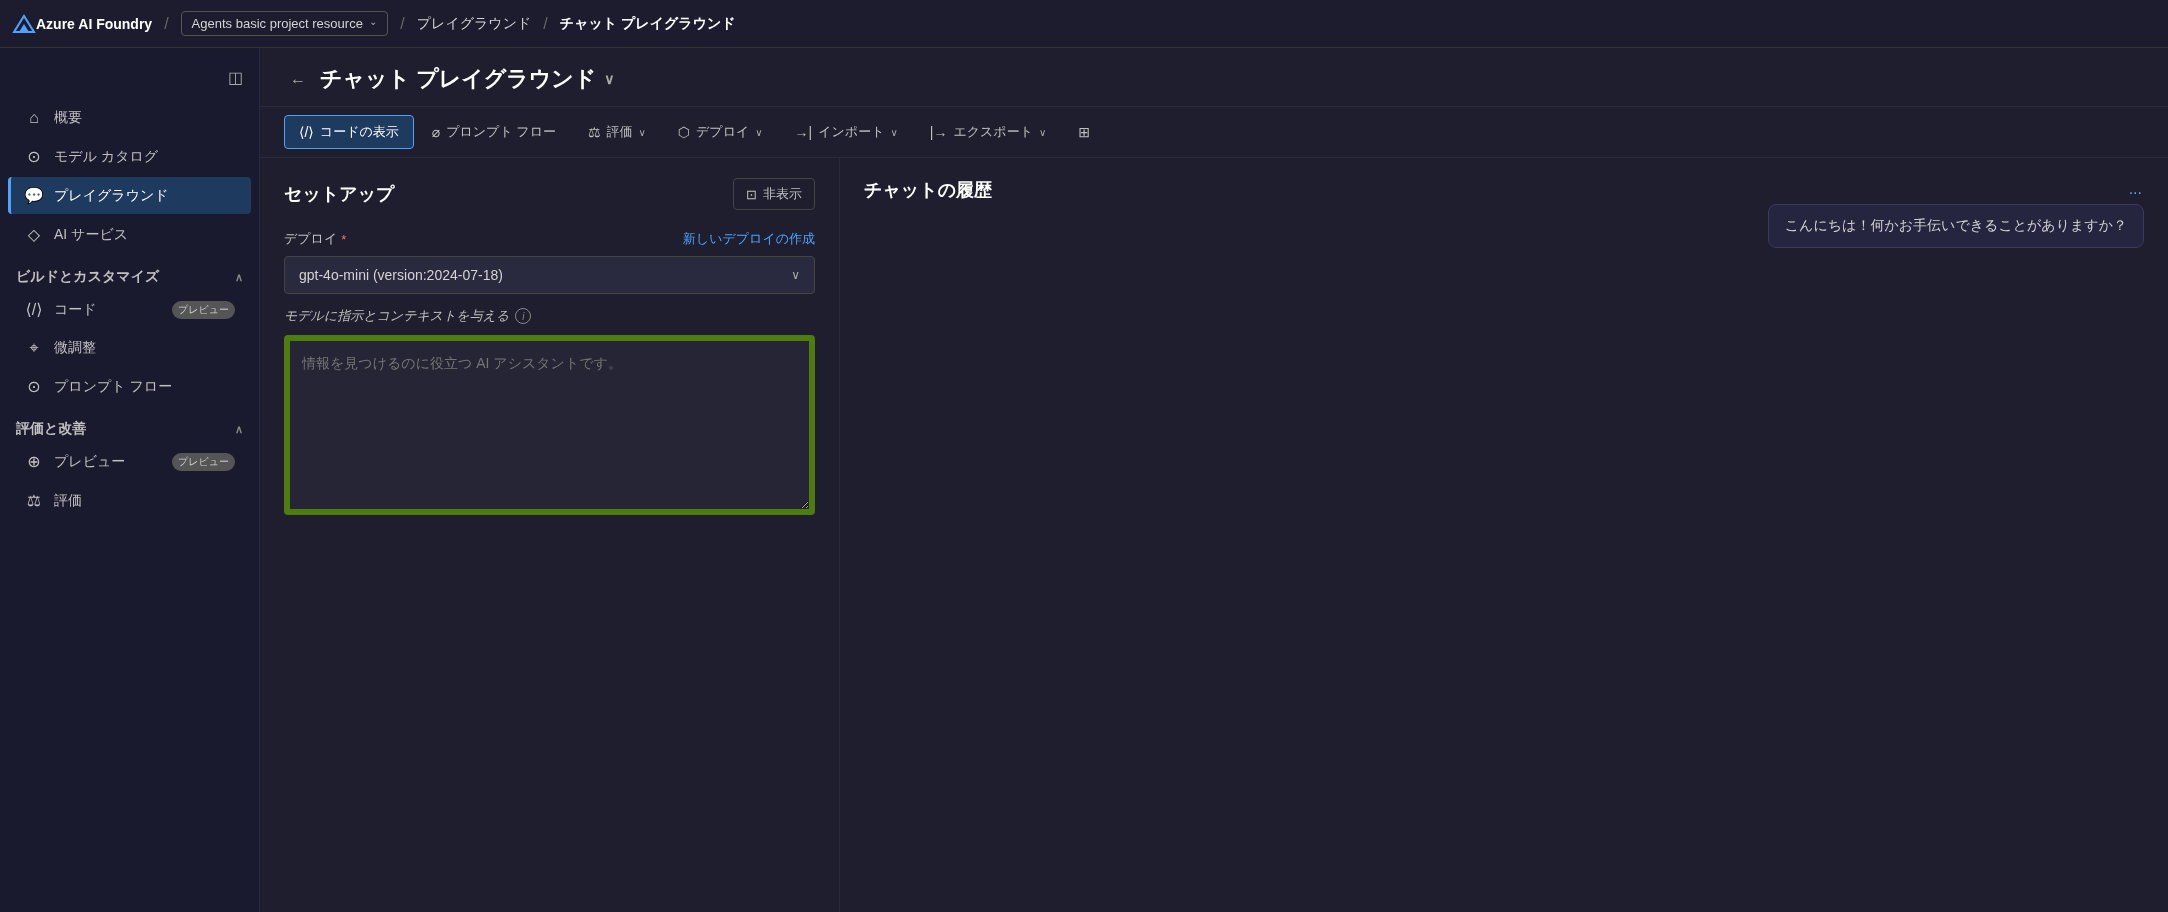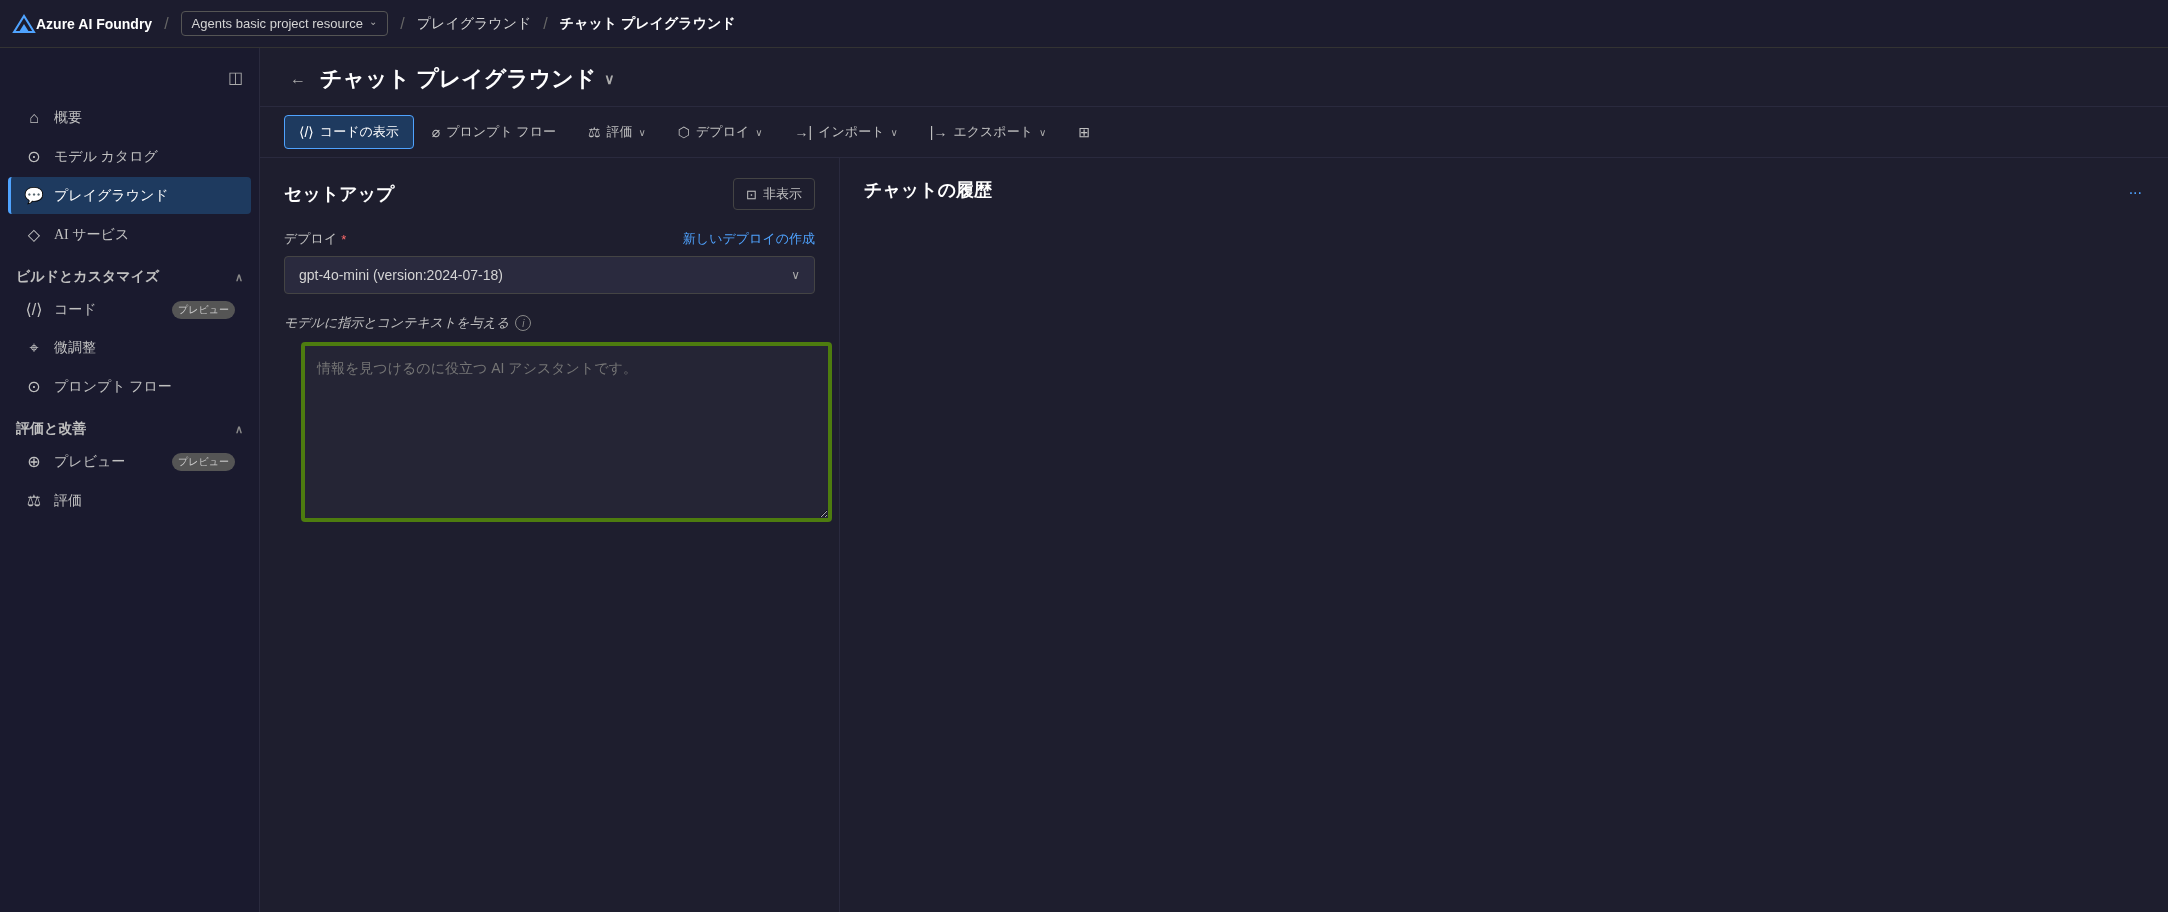--- a/index.html
+++ b/index.html
@@ -119,7 +119,7 @@
       text-align: center;
       flex-shrink: 0;
     }
-    .sidebar-item .label { flex: 1; font-family: Liberation Serif, serif; }
+    .sidebar-item .label { flex: 1; }
     .sidebar-item .badge {
       font-size: 10px;
       background: #555;

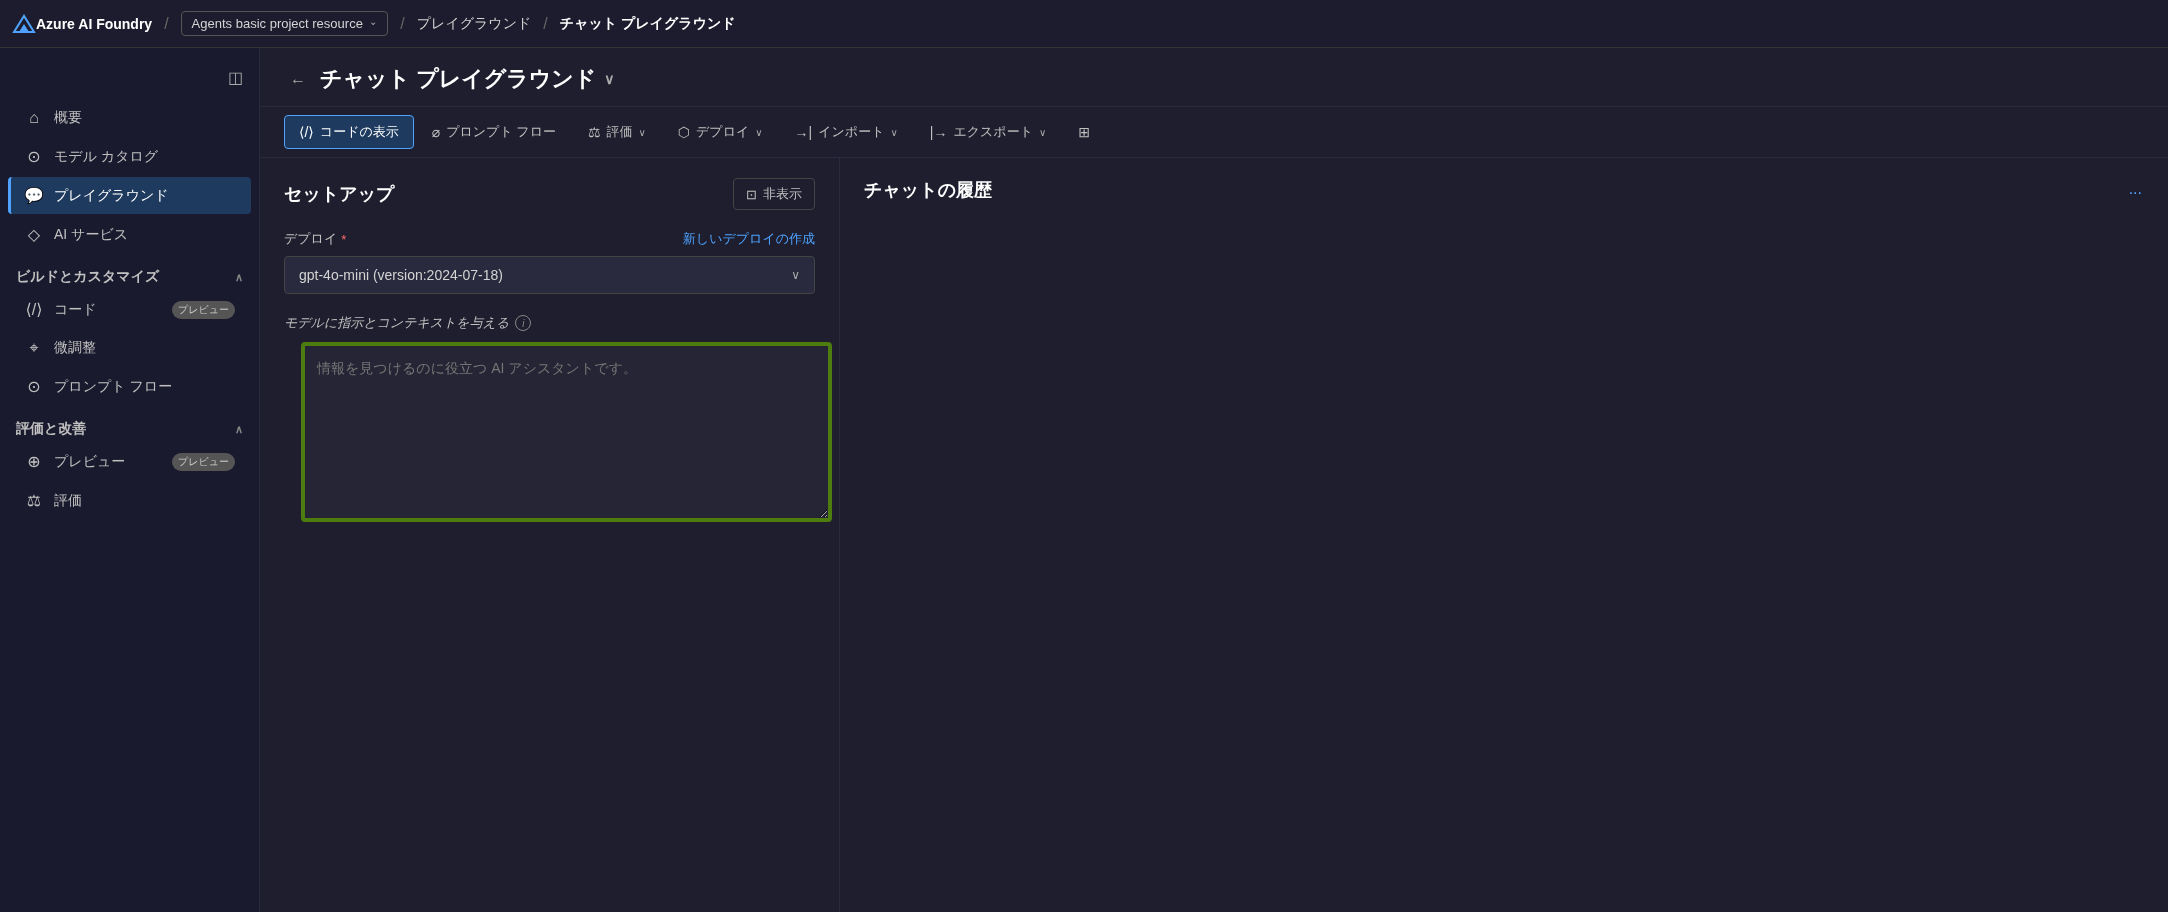--- a/index.html
+++ b/index.html
@@ -555,6 +555,9 @@
                 <span>...</span>
               </button>
             </div>
+            <div class="chat-bubble-content">
+              <span>こんにちは！何かお手伝いできることがありますか？</span>
+            </div>
           </div>
         </div>
       </div>

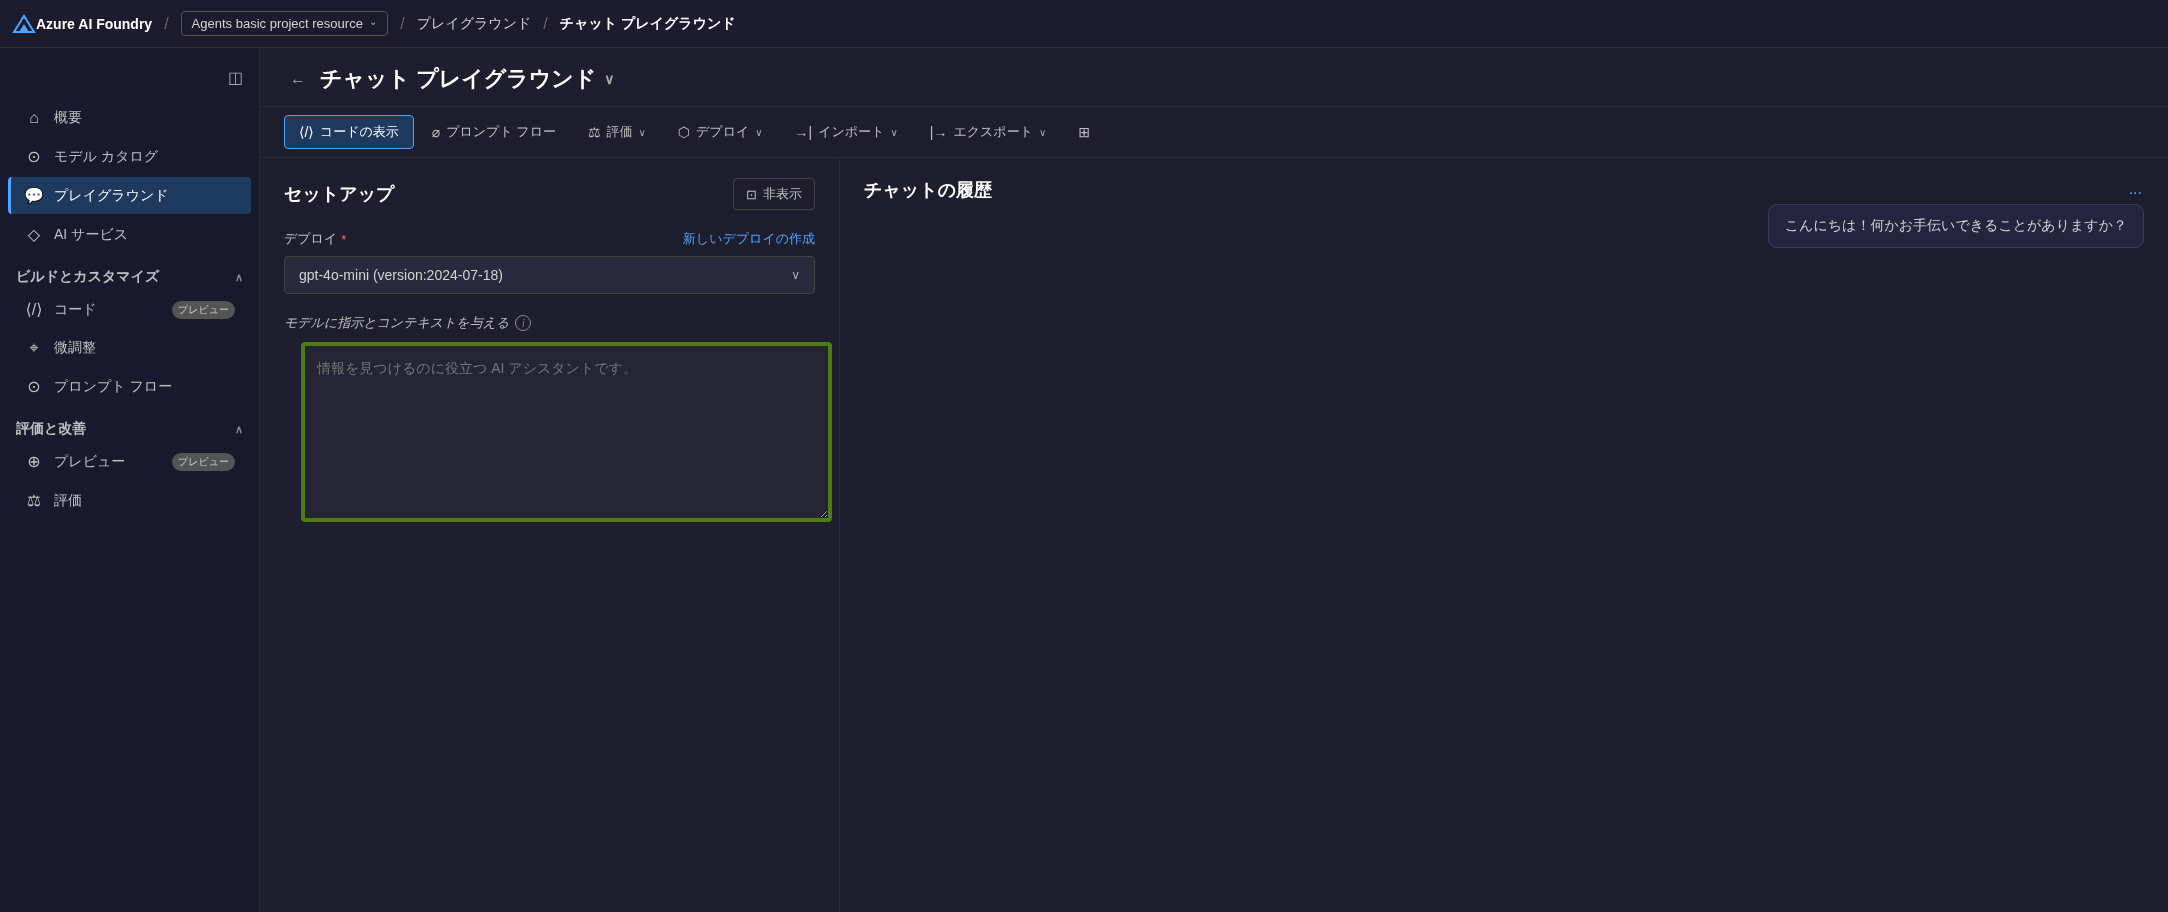--- a/index.html
+++ b/index.html
@@ -293,7 +293,7 @@
       align-items: center;
       justify-content: space-between;
       cursor: pointer;
-      margin-bottom: 20px;
+      margin-bottom: 13px;
     }
     .deploy-select-chevron { color: #aaa; font-size: 12px; }
 

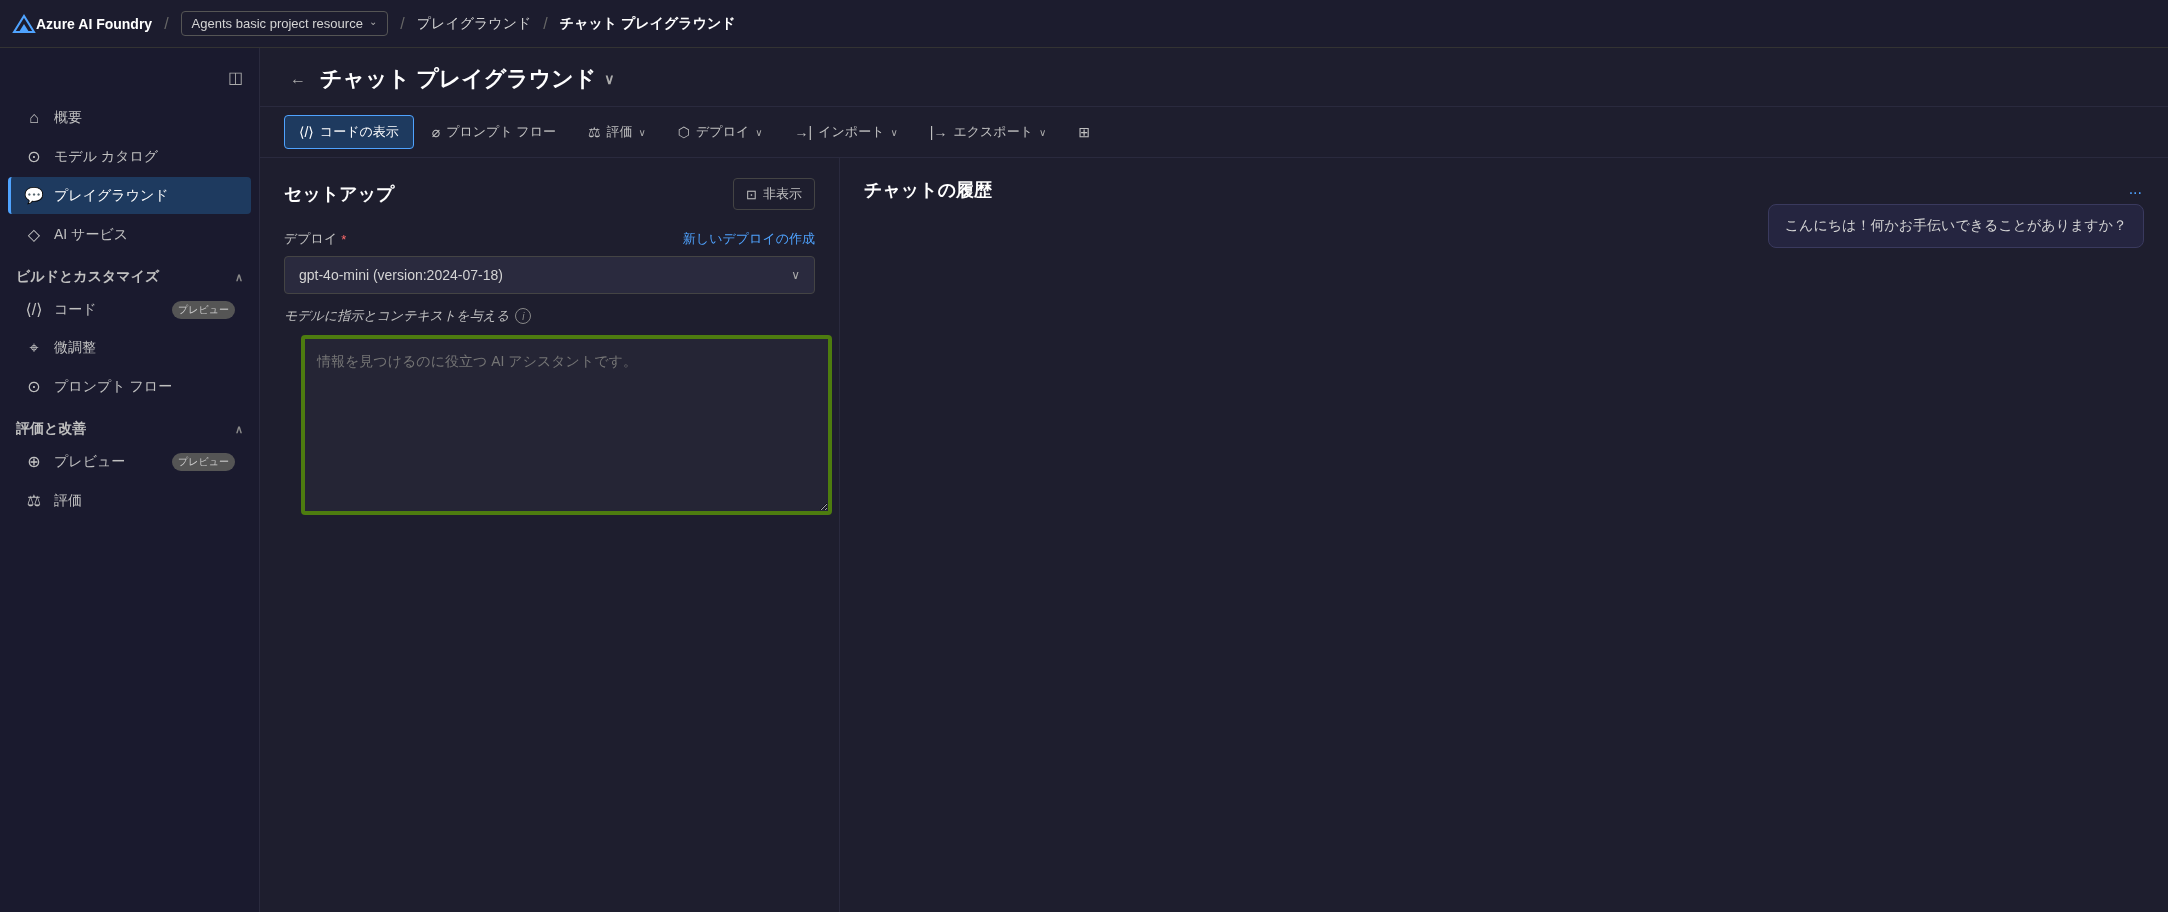--- a/index.html
+++ b/index.html
@@ -321,7 +321,7 @@
     .context-textarea {
       width: 100%;
       background: #252535;
-      border: 4px solid #4d7c0f;
+      border: 6px solid #4d7c0f;
       border-radius: 4px;
       padding: 12px;
       color: #d4d4d4;
@@ -330,7 +330,6 @@
       resize: vertical;
       min-height: 180px;
       line-height: 1.5;
-      margin-left: 17px;
     }
 
     

